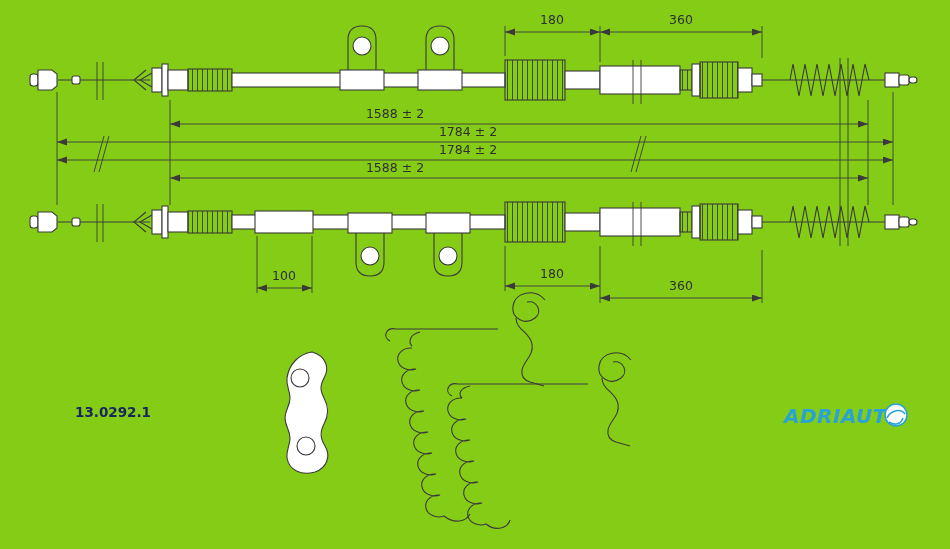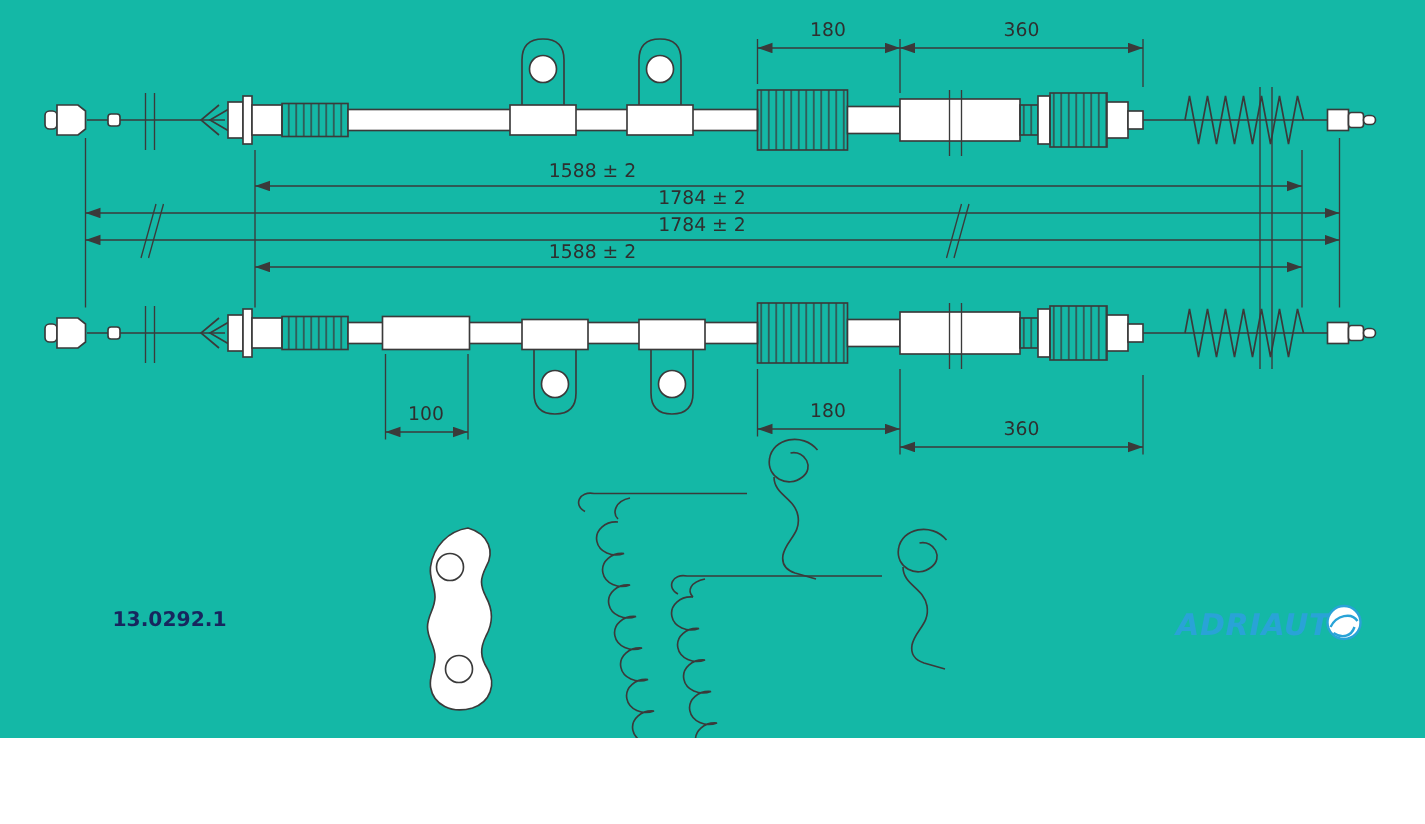--- a/index.html
+++ b/index.html
@@ -3,7 +3,7 @@
 <meta charset="utf-8">
 <style>
   html,body{margin:0;padding:0;background:#fff;}
-  #stage{position:relative;width:950px;height:492px;background:#14b8a6;overflow:hidden;
+  #stage{position:relative;width:950px;height:549px;background:#84cc16;overflow:hidden;
          font-family:"DejaVu Sans", sans-serif;}
   svg{display:block;}
   text{font-family:"DejaVu Sans", sans-serif;fill:#333;font-size:12.5px;}

